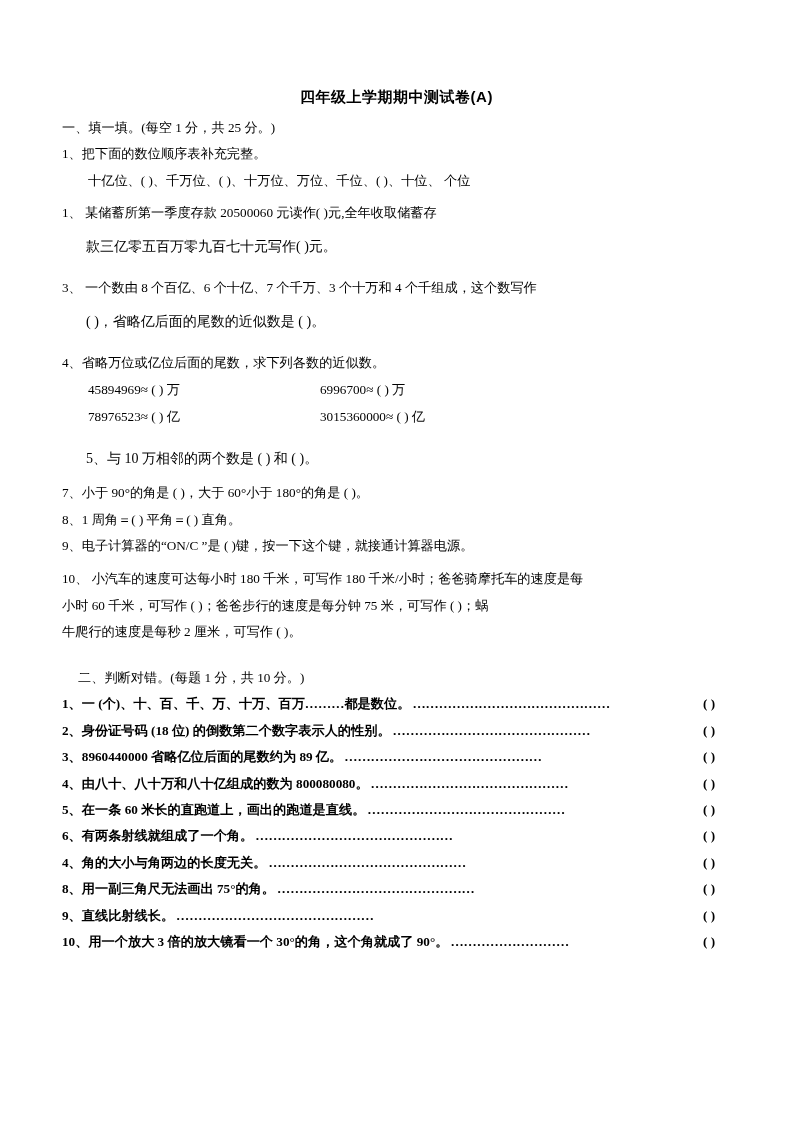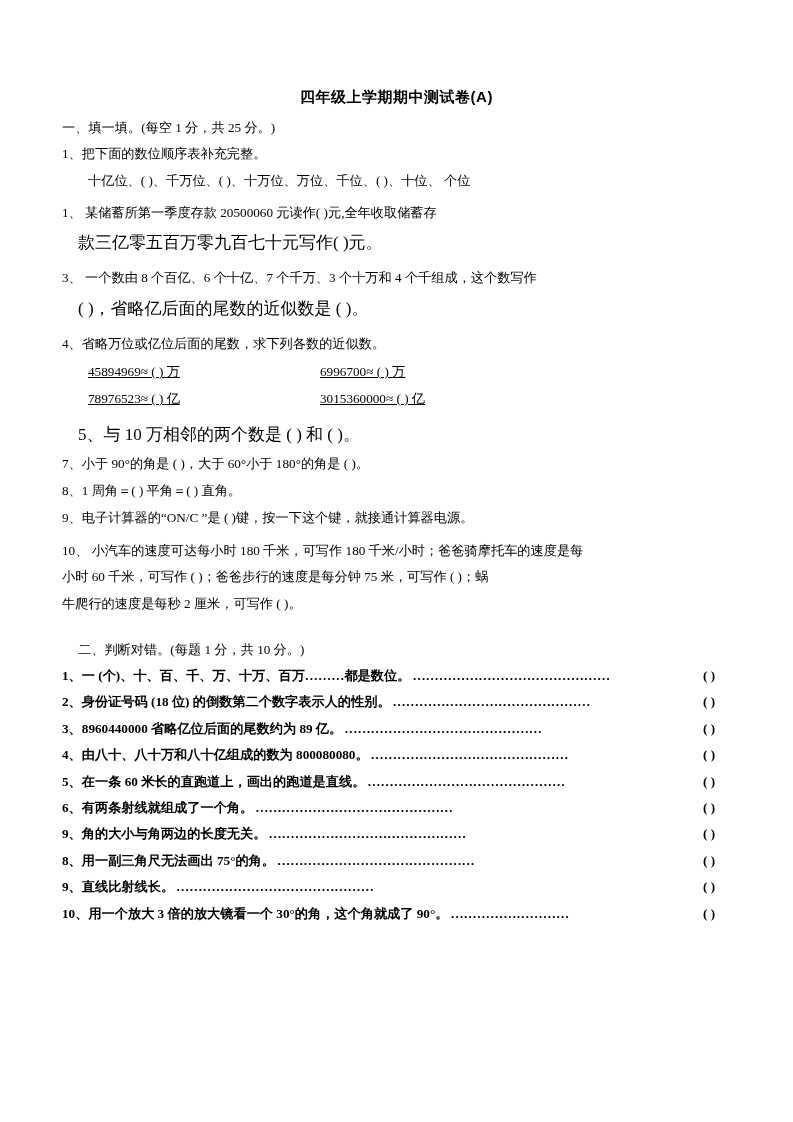--- a/index.html
+++ b/index.html
@@ -47,9 +47,9 @@
     padding-left: 26px;
   }
   .sub2 {
-    font-size: 17px;
+    font-size: 14px;
     line-height: 1.95;
-    margin: 0;
+    margin: 8px;
     padding-left: 16px;
   }
   .num-row {

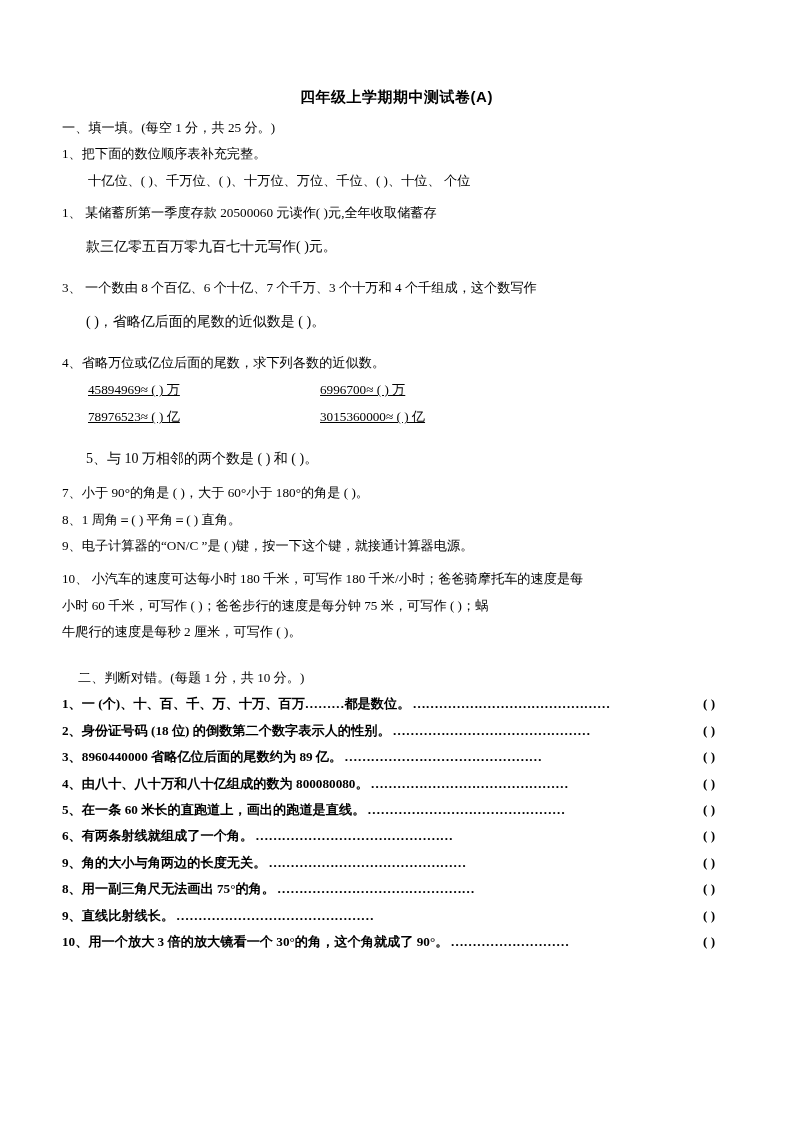--- a/index.html
+++ b/index.html
@@ -60,7 +60,6 @@
   }
   .num-row .cell {
     width: 232px;
-    text-decoration: underline;
   }
   .tf-list {
     margin-top: 2px;

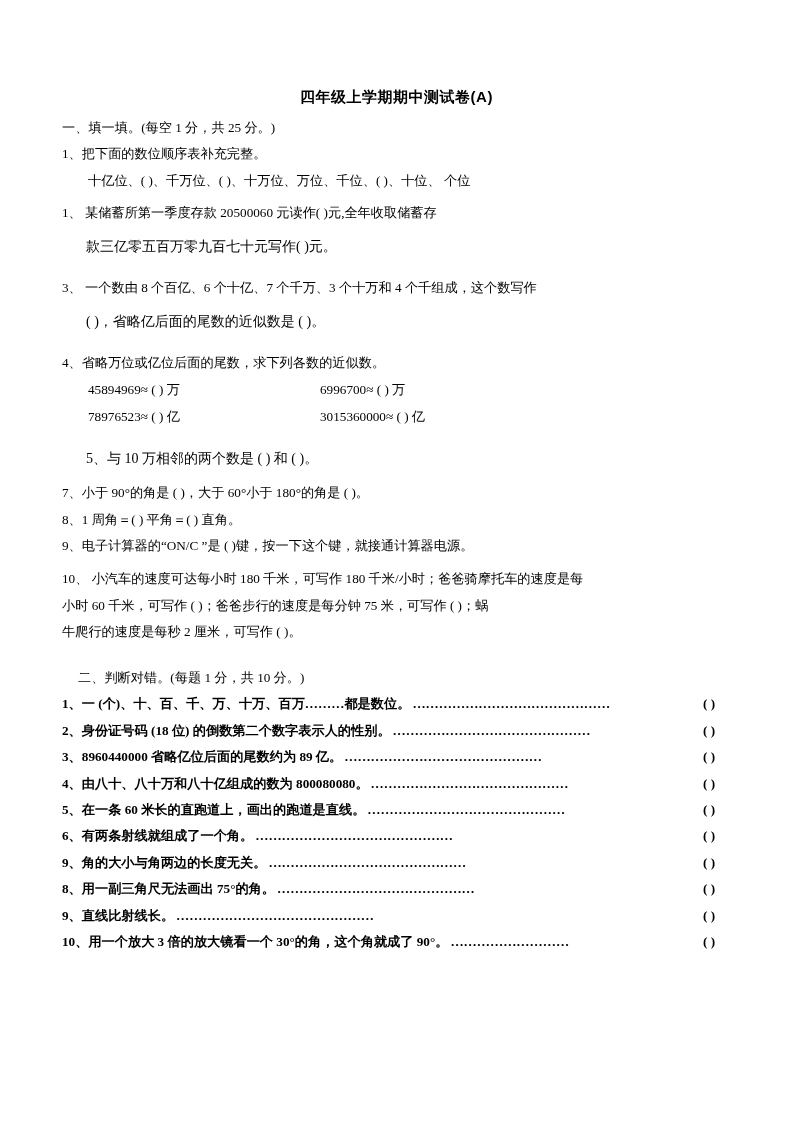--- a/index.html
+++ b/index.html
@@ -182,7 +182,7 @@
     </div>
 
     <div class="tf-item">
-      <span class="tf-text">9、角的大小与角两边的长度无关。</span>
+      <span class="tf-text">4、角的大小与角两边的长度无关。</span>
       <span class="tf-dots">………………………………………</span>
       <span class="tf-paren">(      )</span>
     </div>

